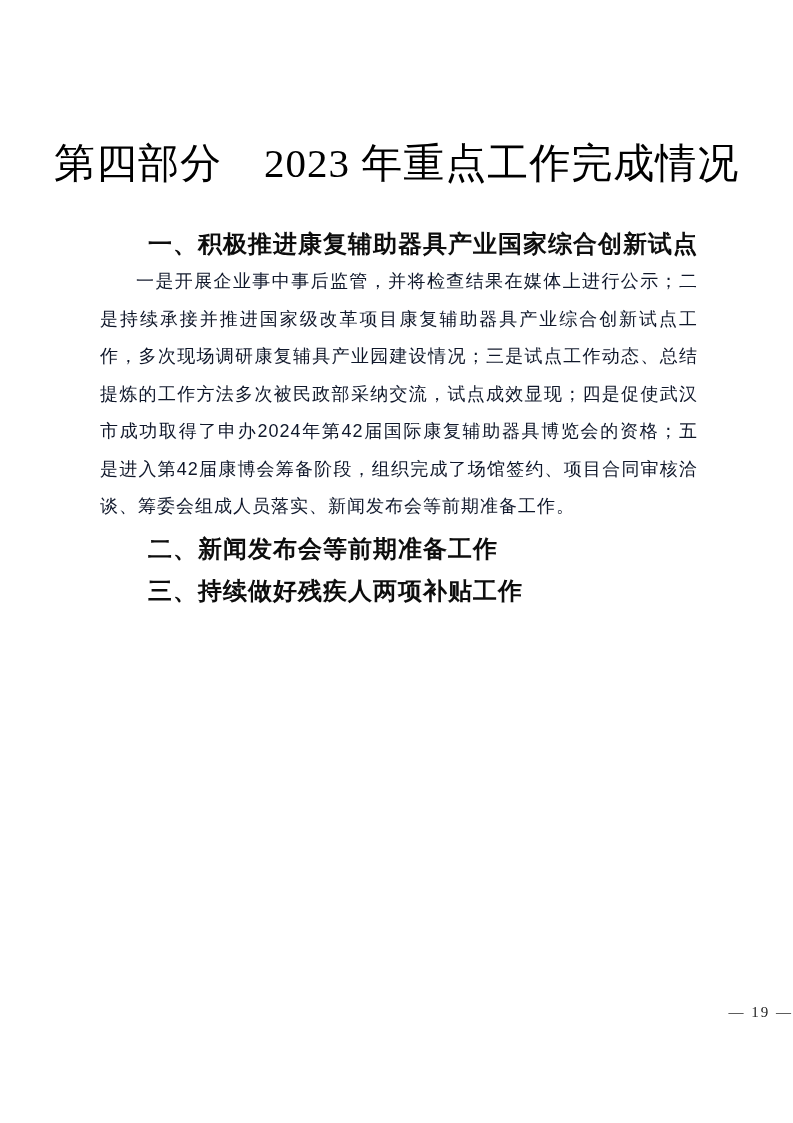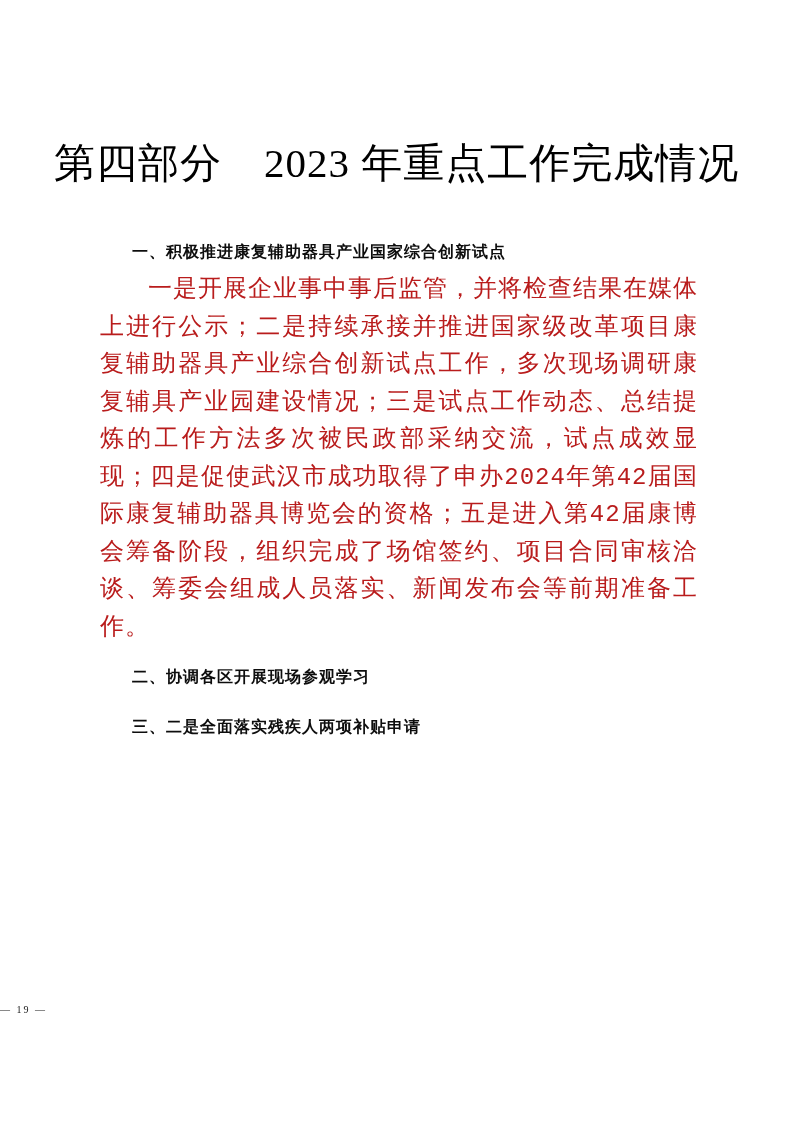--- a/index.html
+++ b/index.html
@@ -39,12 +39,12 @@
   .section-heading {
     font-family: "Liberation Sans", "DejaVu Sans", sans-serif;
     font-weight: bold;
-    font-size: 16px;
+    font-size: 24px;
     line-height: 38px;
     text-indent: 2em;
     letter-spacing: 1px;
     color: #0d0d0d;
-    margin: 12px 0 0 0;
+    margin: 4px 0 0 0;
   }
   .section + .section { margin-top: 0; }
   .section-paragraph {

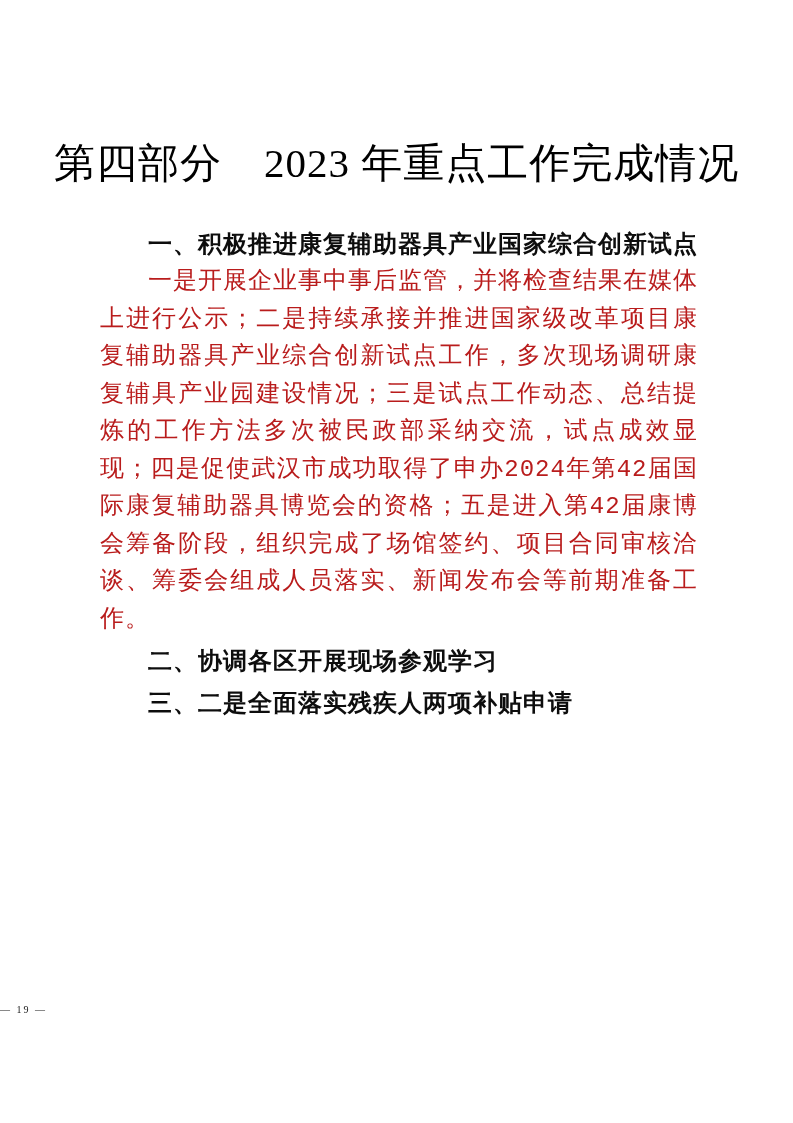--- a/index.html
+++ b/index.html
@@ -48,15 +48,15 @@
   }
   .section + .section { margin-top: 0; }
   .section-paragraph {
-    font-family: Liberation Mono, monospace;
+    font-family: Liberation Sans, sans-serif;
     font-weight: normal;
-    font-size: 24px;
+    font-size: 18px;
     line-height: 37.5px;
     letter-spacing: 1px;
     text-indent: 2em;
     text-align: justify;
     text-align-last: left;
-    color: #b91c1c;
+    color: #0f172a;
     margin: 0 0 1px 0;
   }
   .page-number {

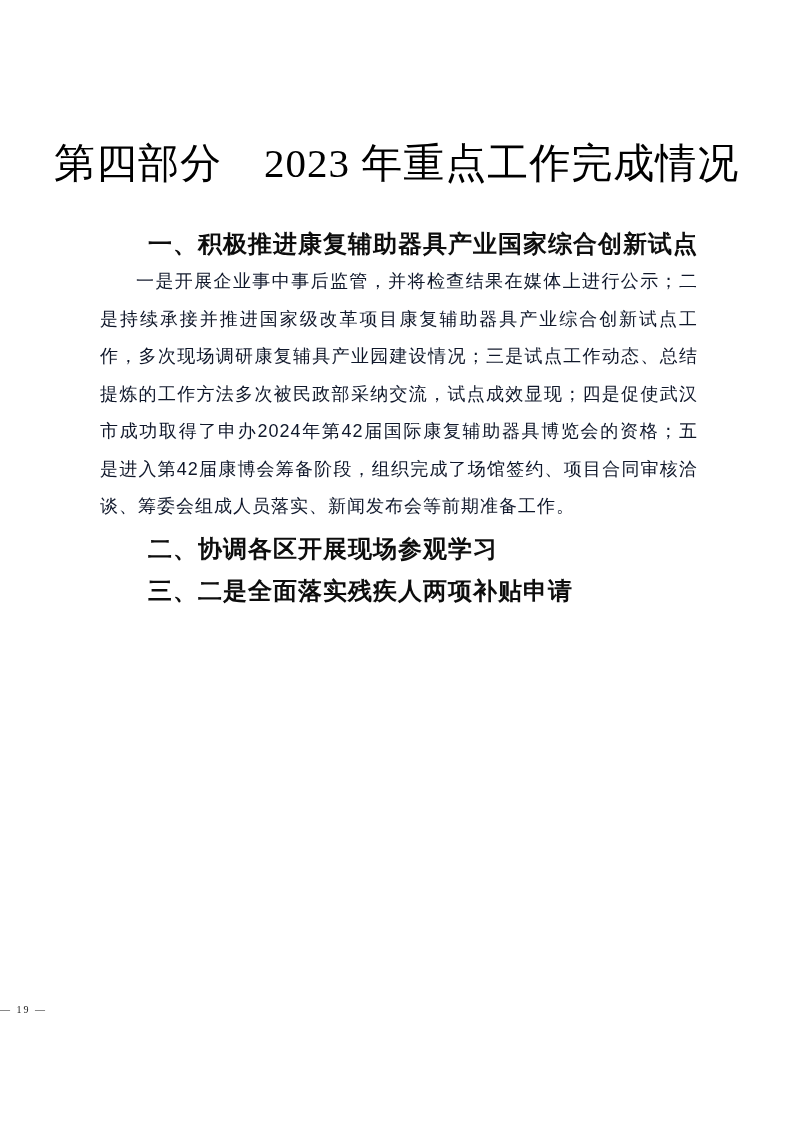--- a/index.html
+++ b/index.html
@@ -86,7 +86,7 @@
     </div>
 
     <div class="section">
-      <h2 class="section-heading">二、协调各区开展现场参观学习</h2>
+      <h2 class="section-heading">二、新闻发布会等前期准备工作</h2>
     </div>
 
     <div class="section">

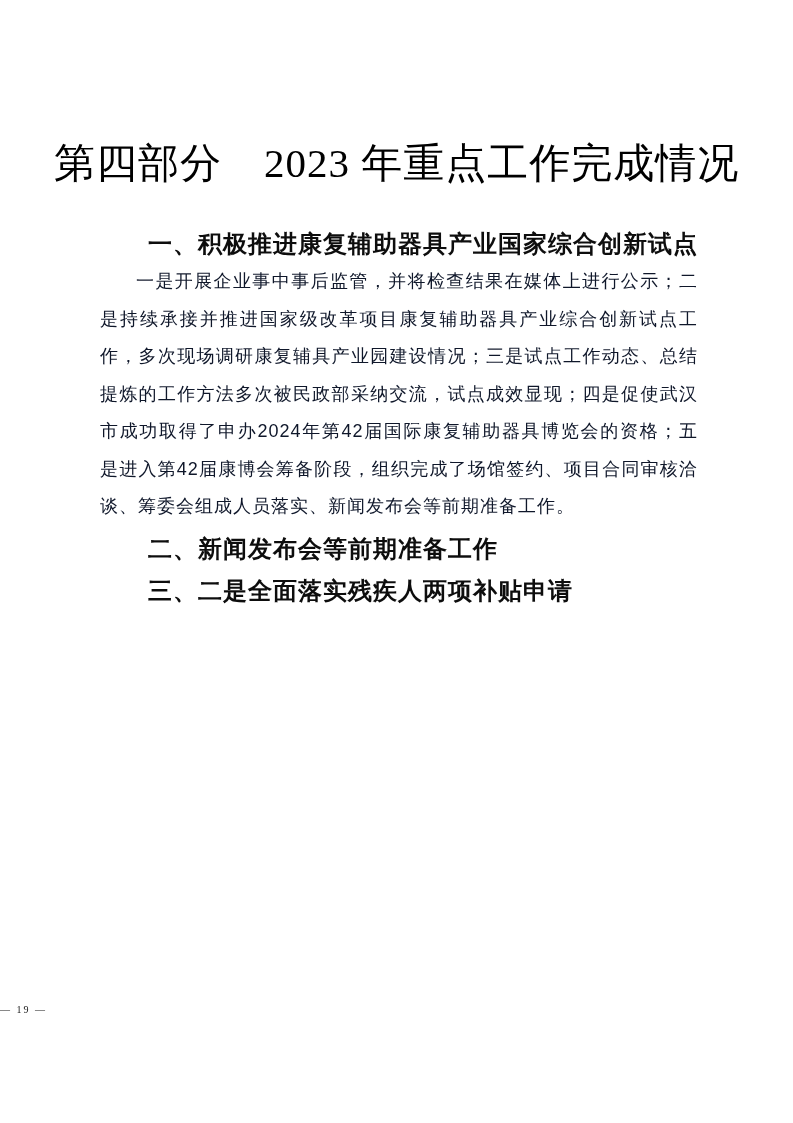--- a/index.html
+++ b/index.html
@@ -90,7 +90,7 @@
     </div>
 
     <div class="section">
-      <h2 class="section-heading">三、二是全面落实残疾人两项补贴申请</h2>
+      <h2 class="section-heading">三、持续做好残疾人两项补贴工作</h2>
     </div>
 
   </div>

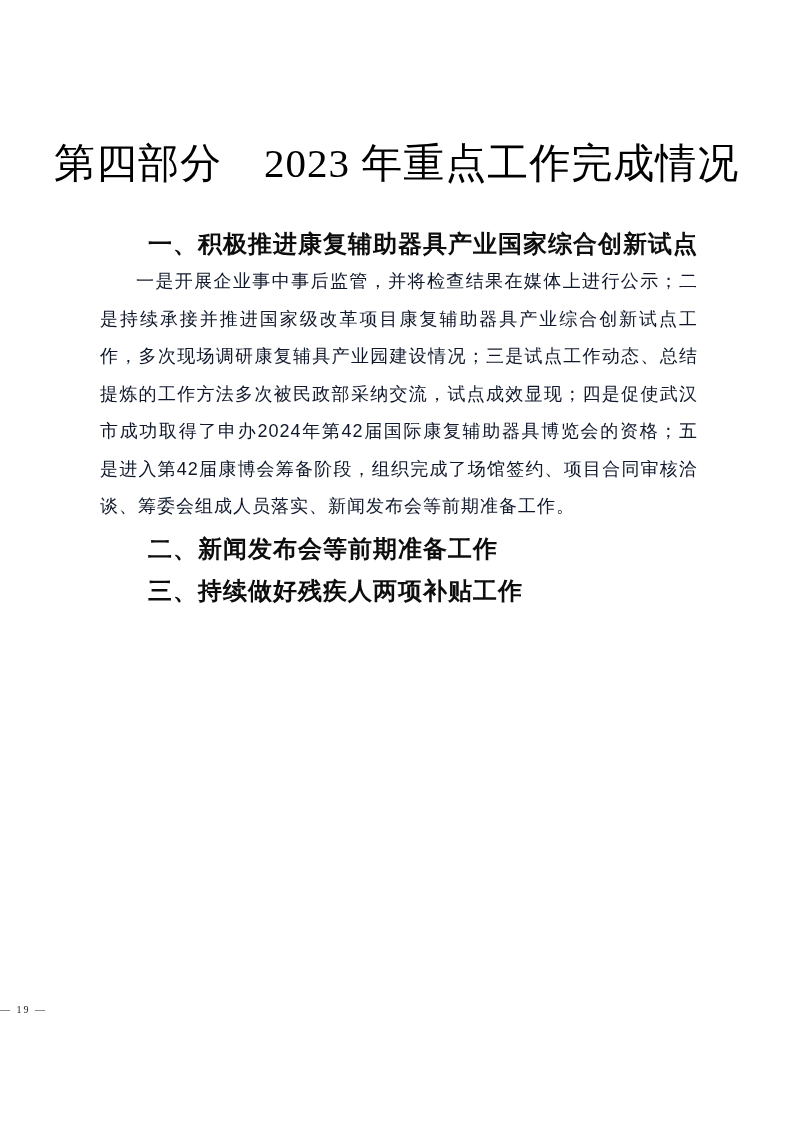--- a/index.html
+++ b/index.html
@@ -64,9 +64,9 @@
     top: 1004px;
     left: 0;
     width: 100%;
-    text-align: left;
+    text-align: right;
     font-family: "Liberation Serif", "DejaVu Serif", serif;
-    font-size: 10px;
+    font-size: 15px;
     letter-spacing: 2px;
     color: #1c1c1c;
   }

